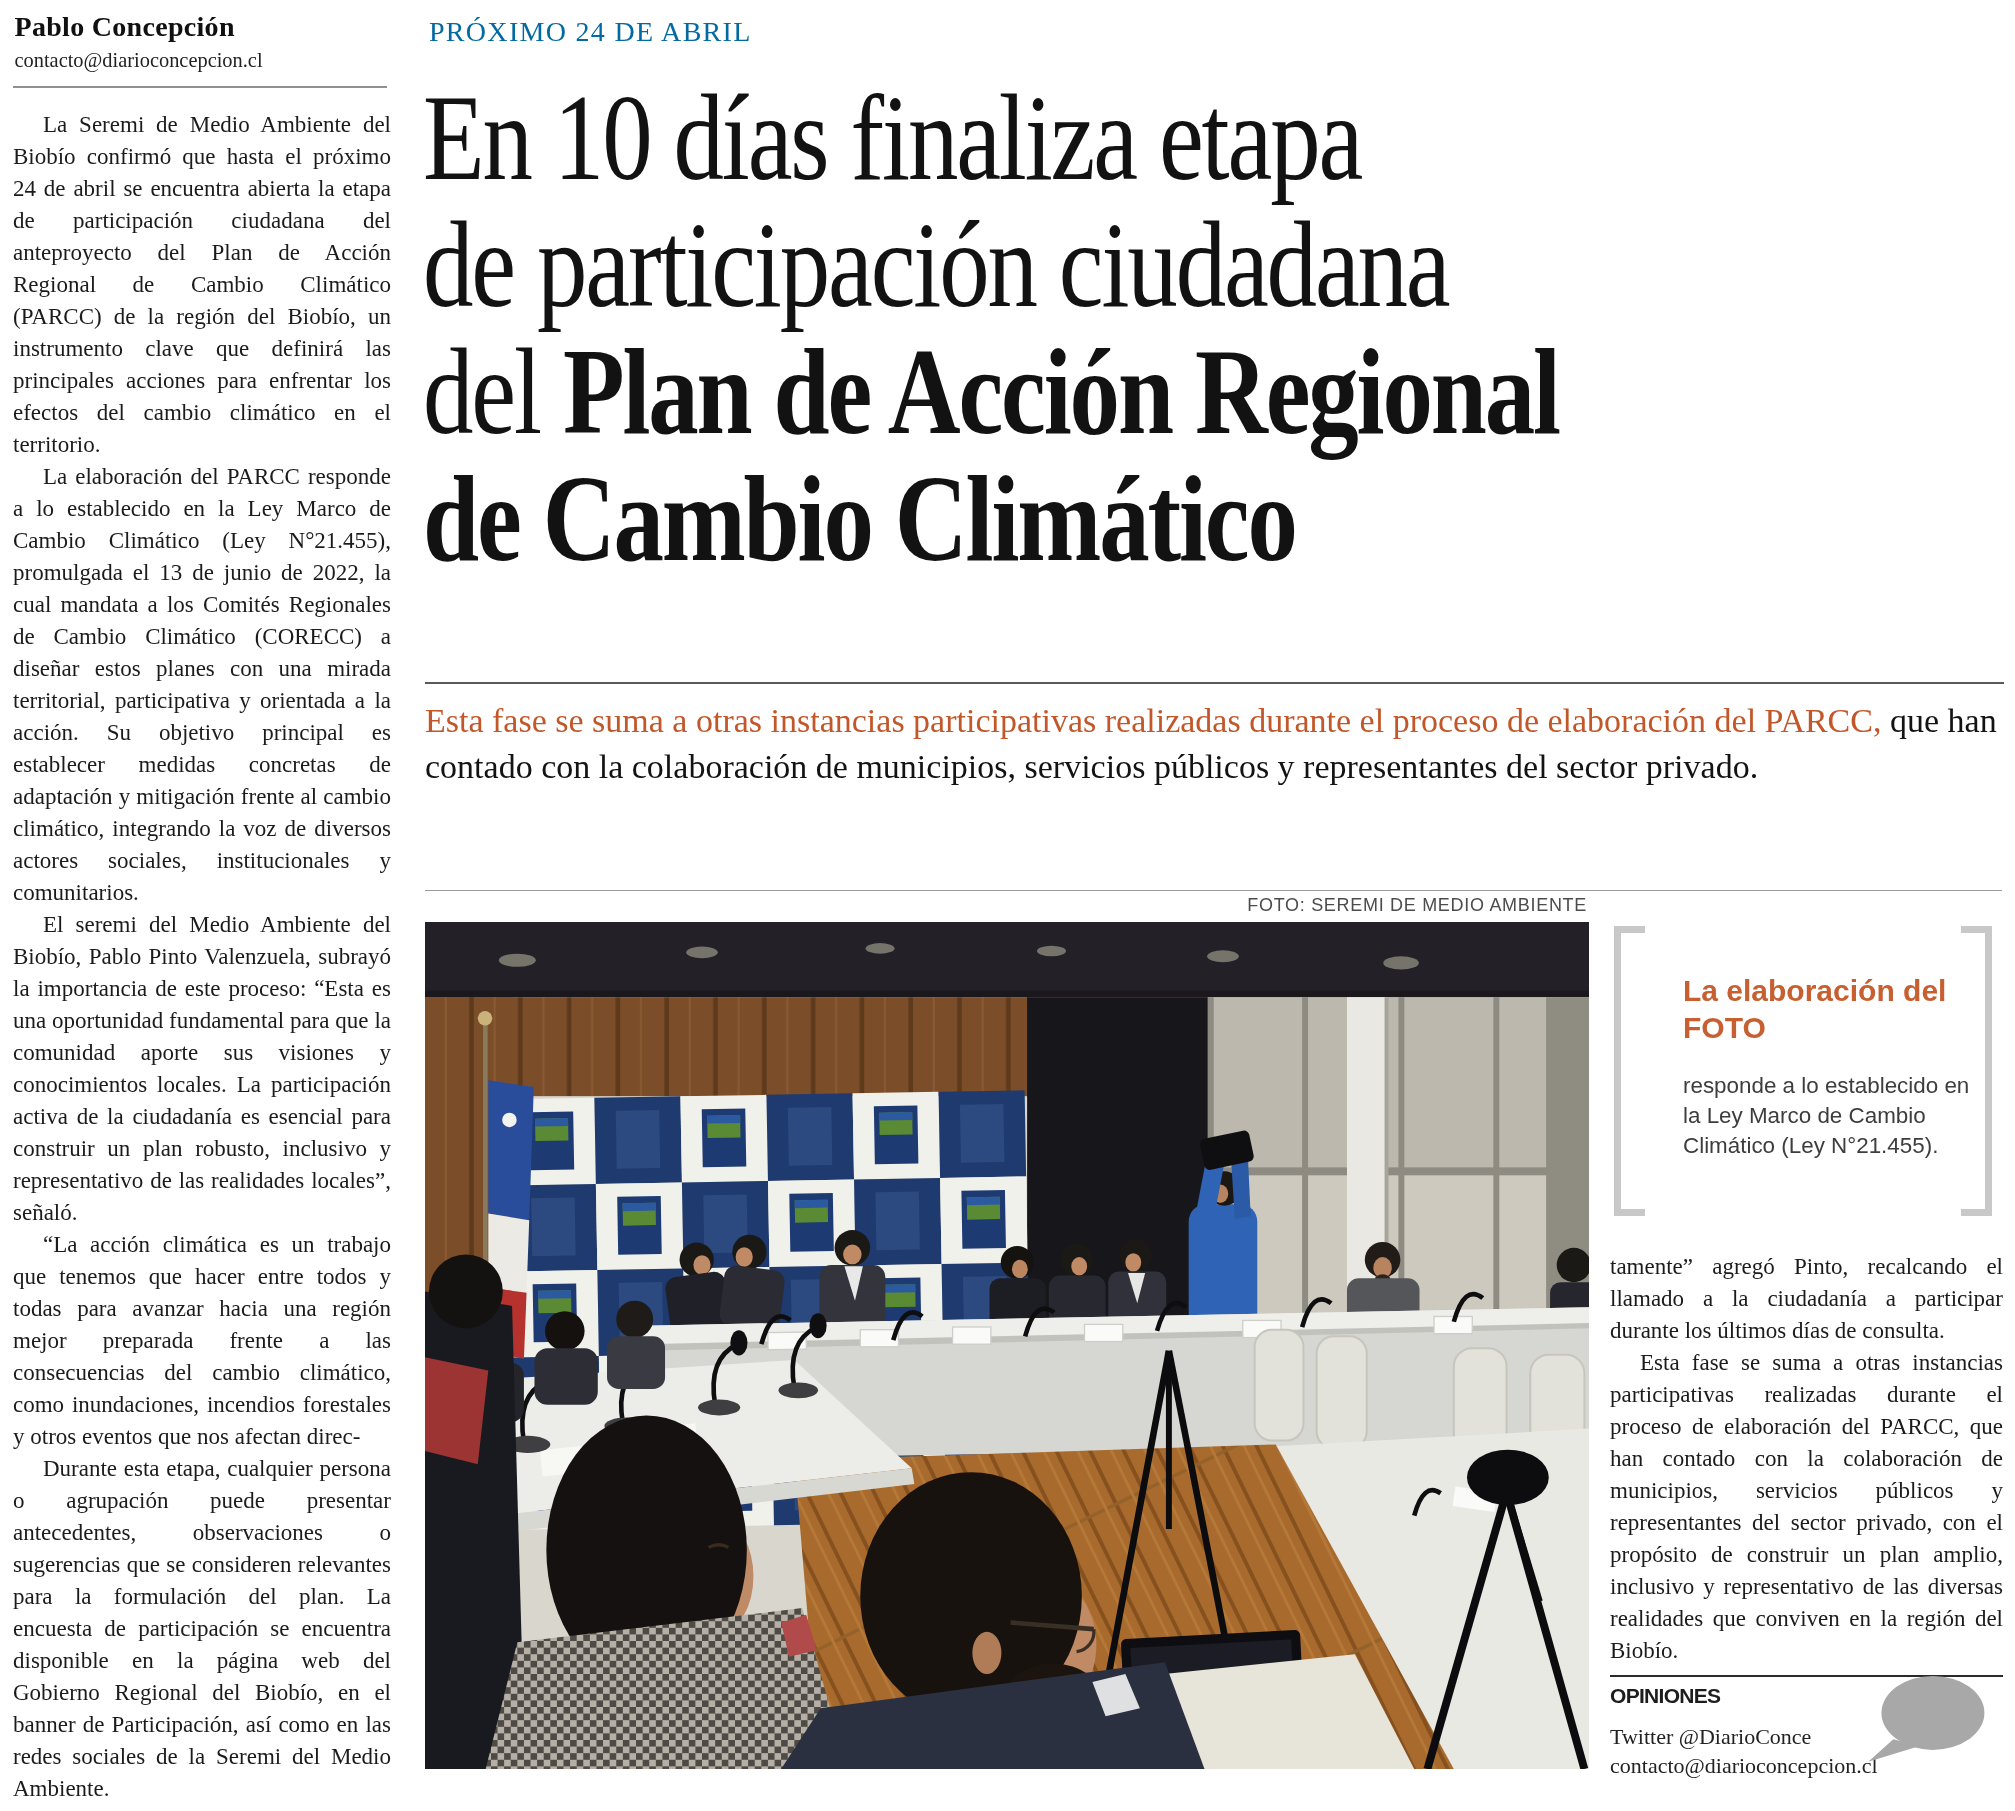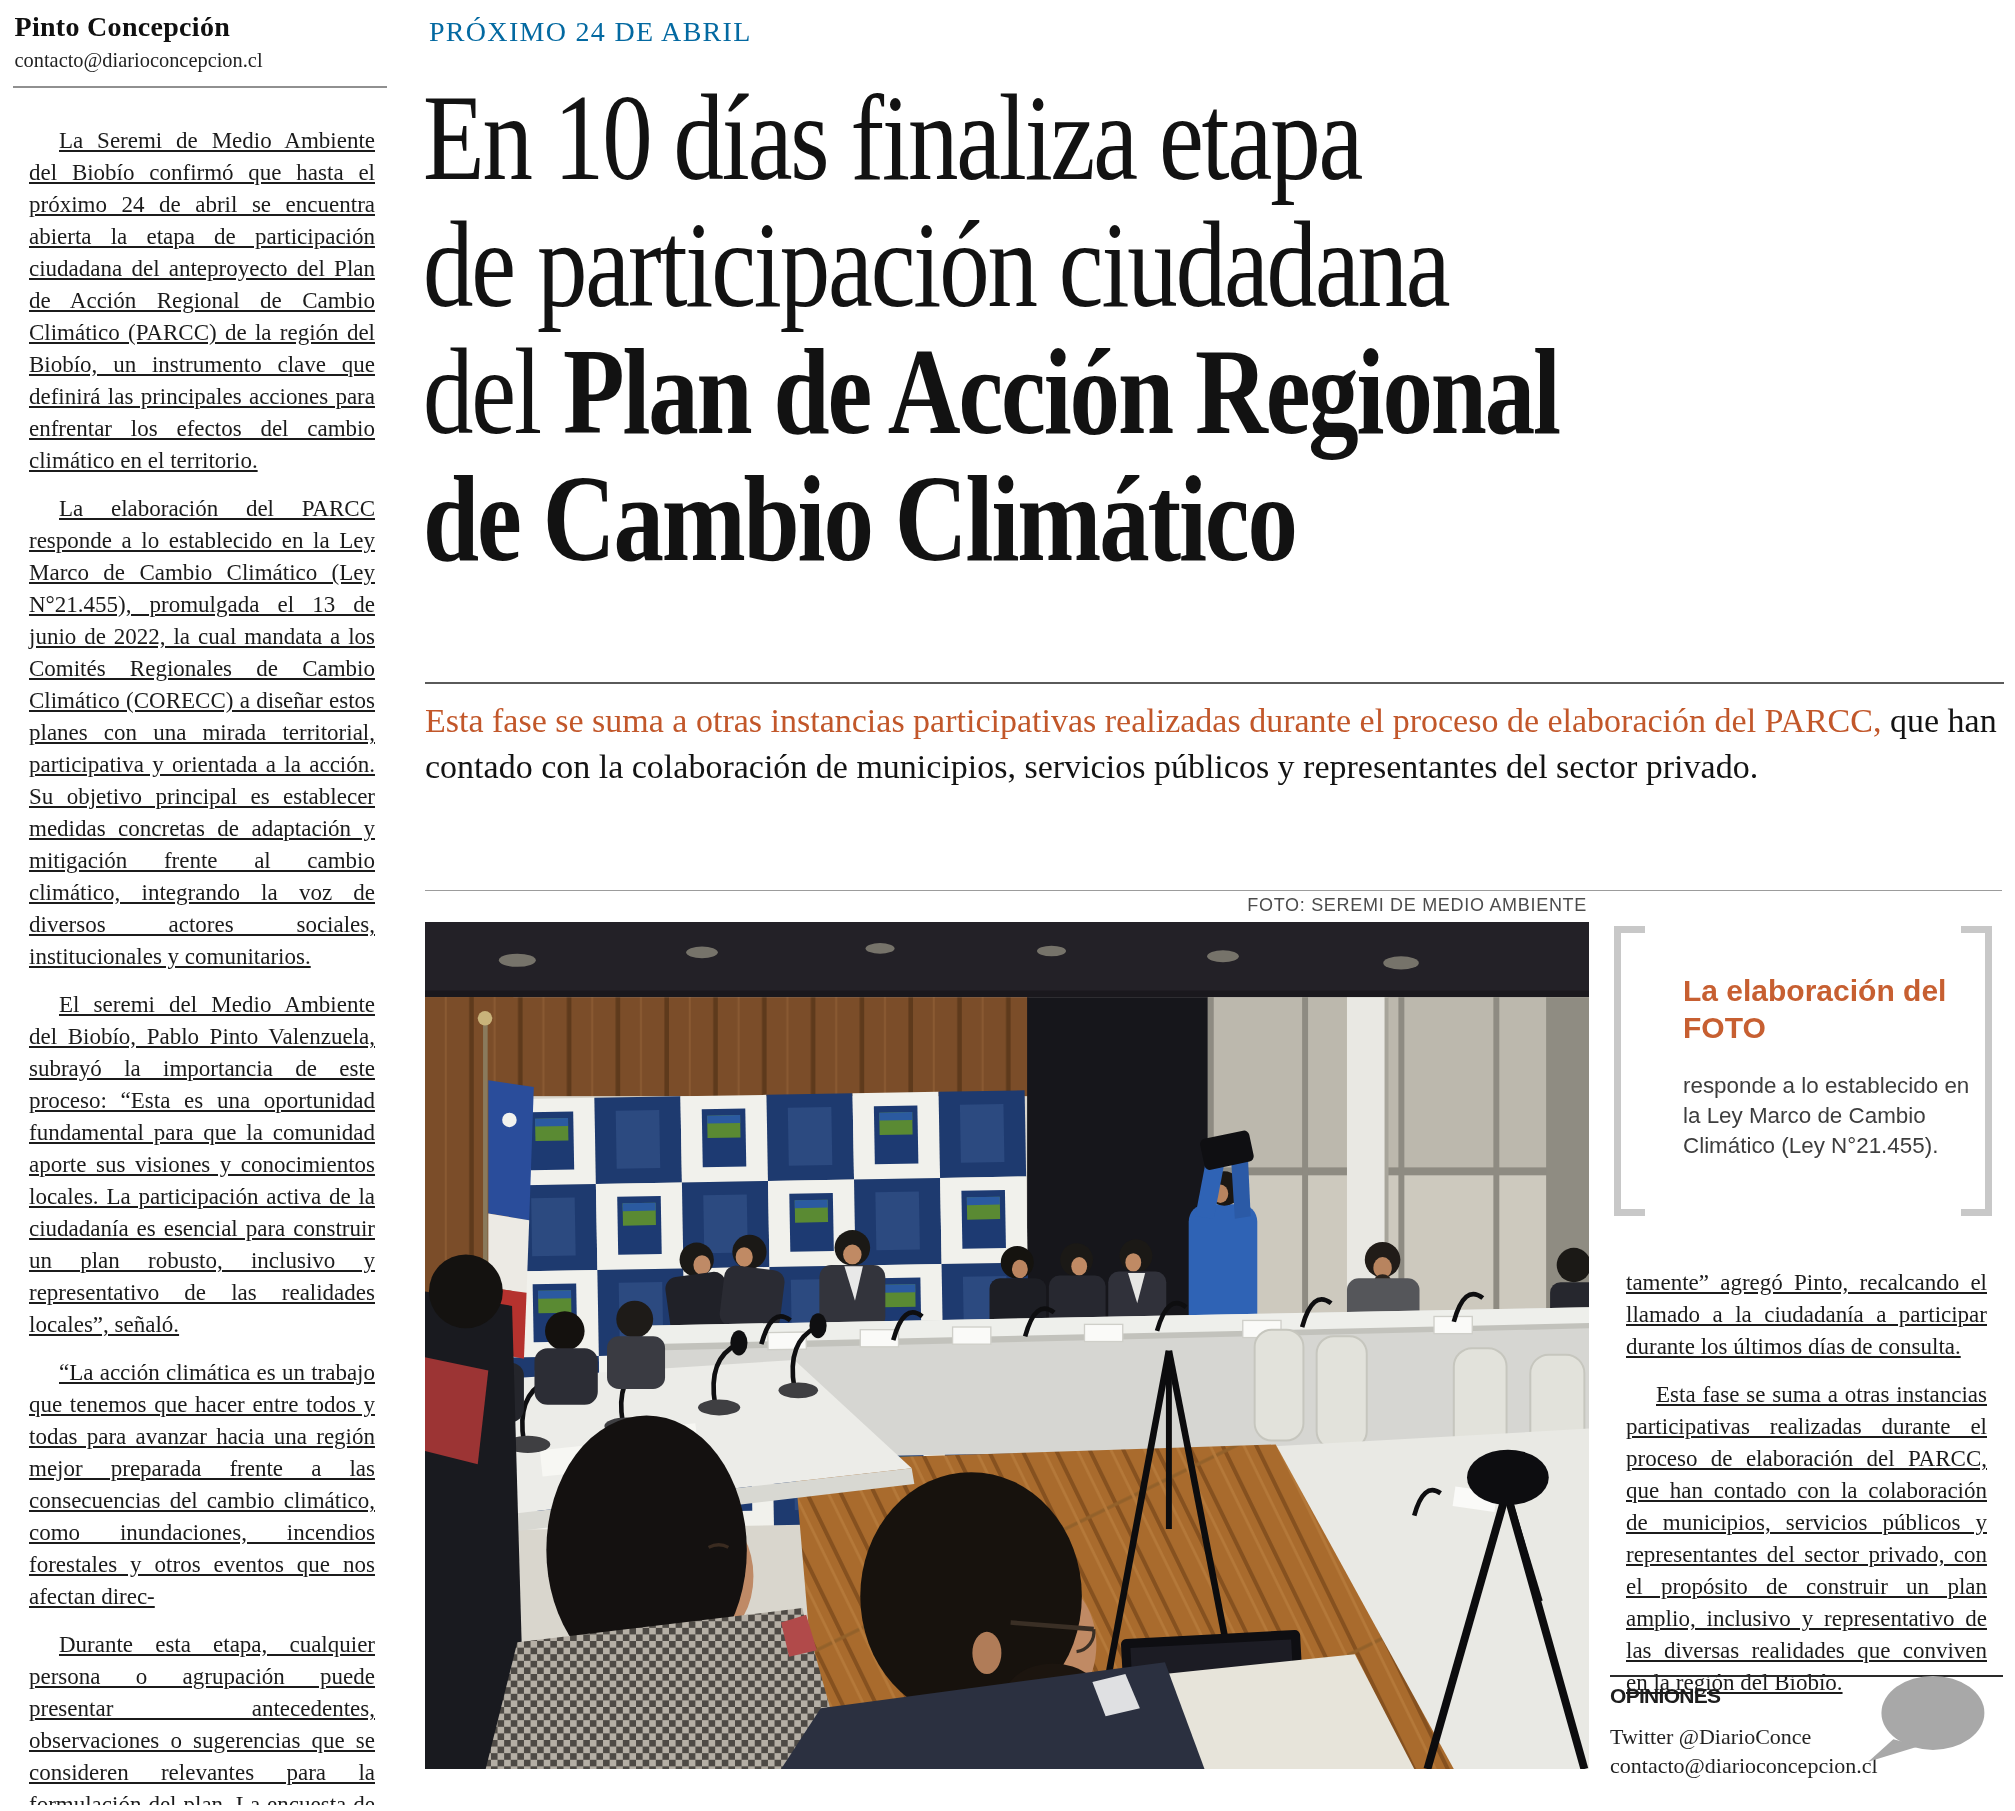--- a/index.html
+++ b/index.html
@@ -59,7 +59,7 @@
 
 <div class="page">
 
-  <div class="mast-title">Pinto Concepción</div>
+  <div class="mast-title">Pablo Concepción</div>
   <div class="mast-email">contacto@diarioconcepcion.cl</div>
   <div class="mast-rule"></div>
 

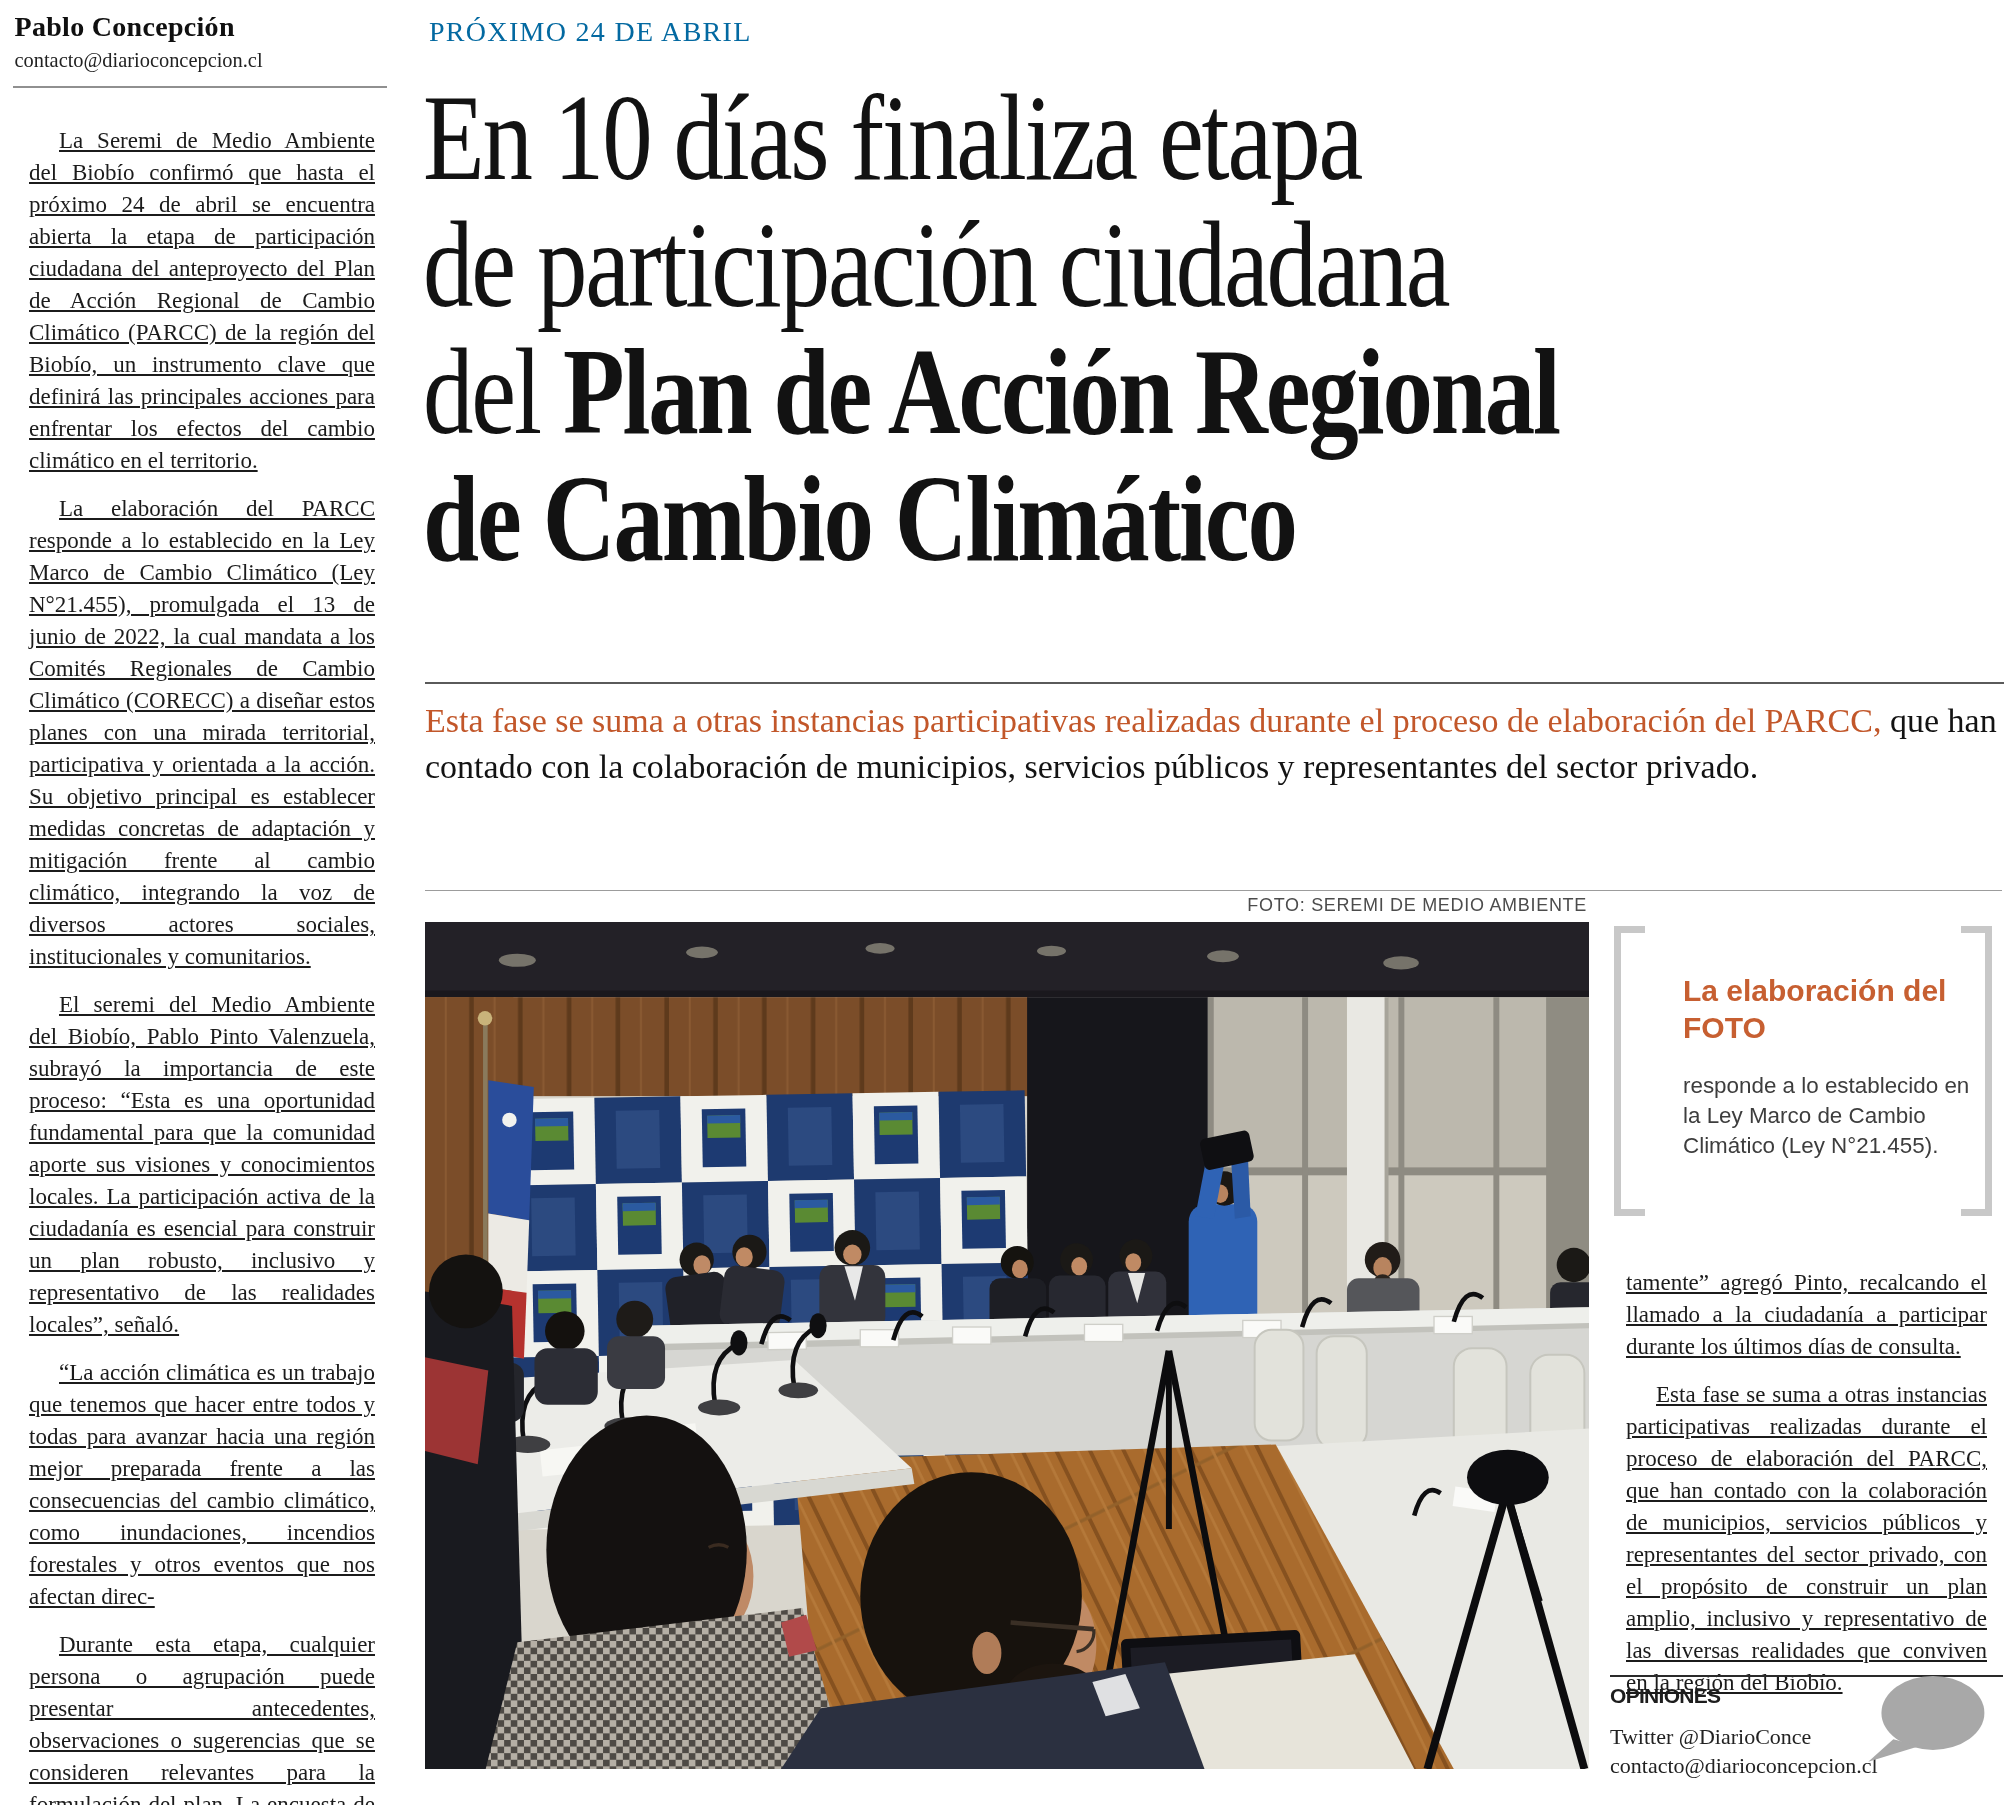--- a/index.html
+++ b/index.html
@@ -35,7 +35,7 @@
             text-align:justify;font-size:23px;line-height:32px;}
   .right-col{position:absolute;left:1610px;top:1251px;width:393px;text-align:justify;
              font-size:23px;line-height:32px;}
-  .body-p{margin:16px;text-indent:30px;text-decoration:underline;}
+  .body-p{margin:0;text-indent:30px;}
   .body-p.no-indent{text-indent:0;}
 
   

